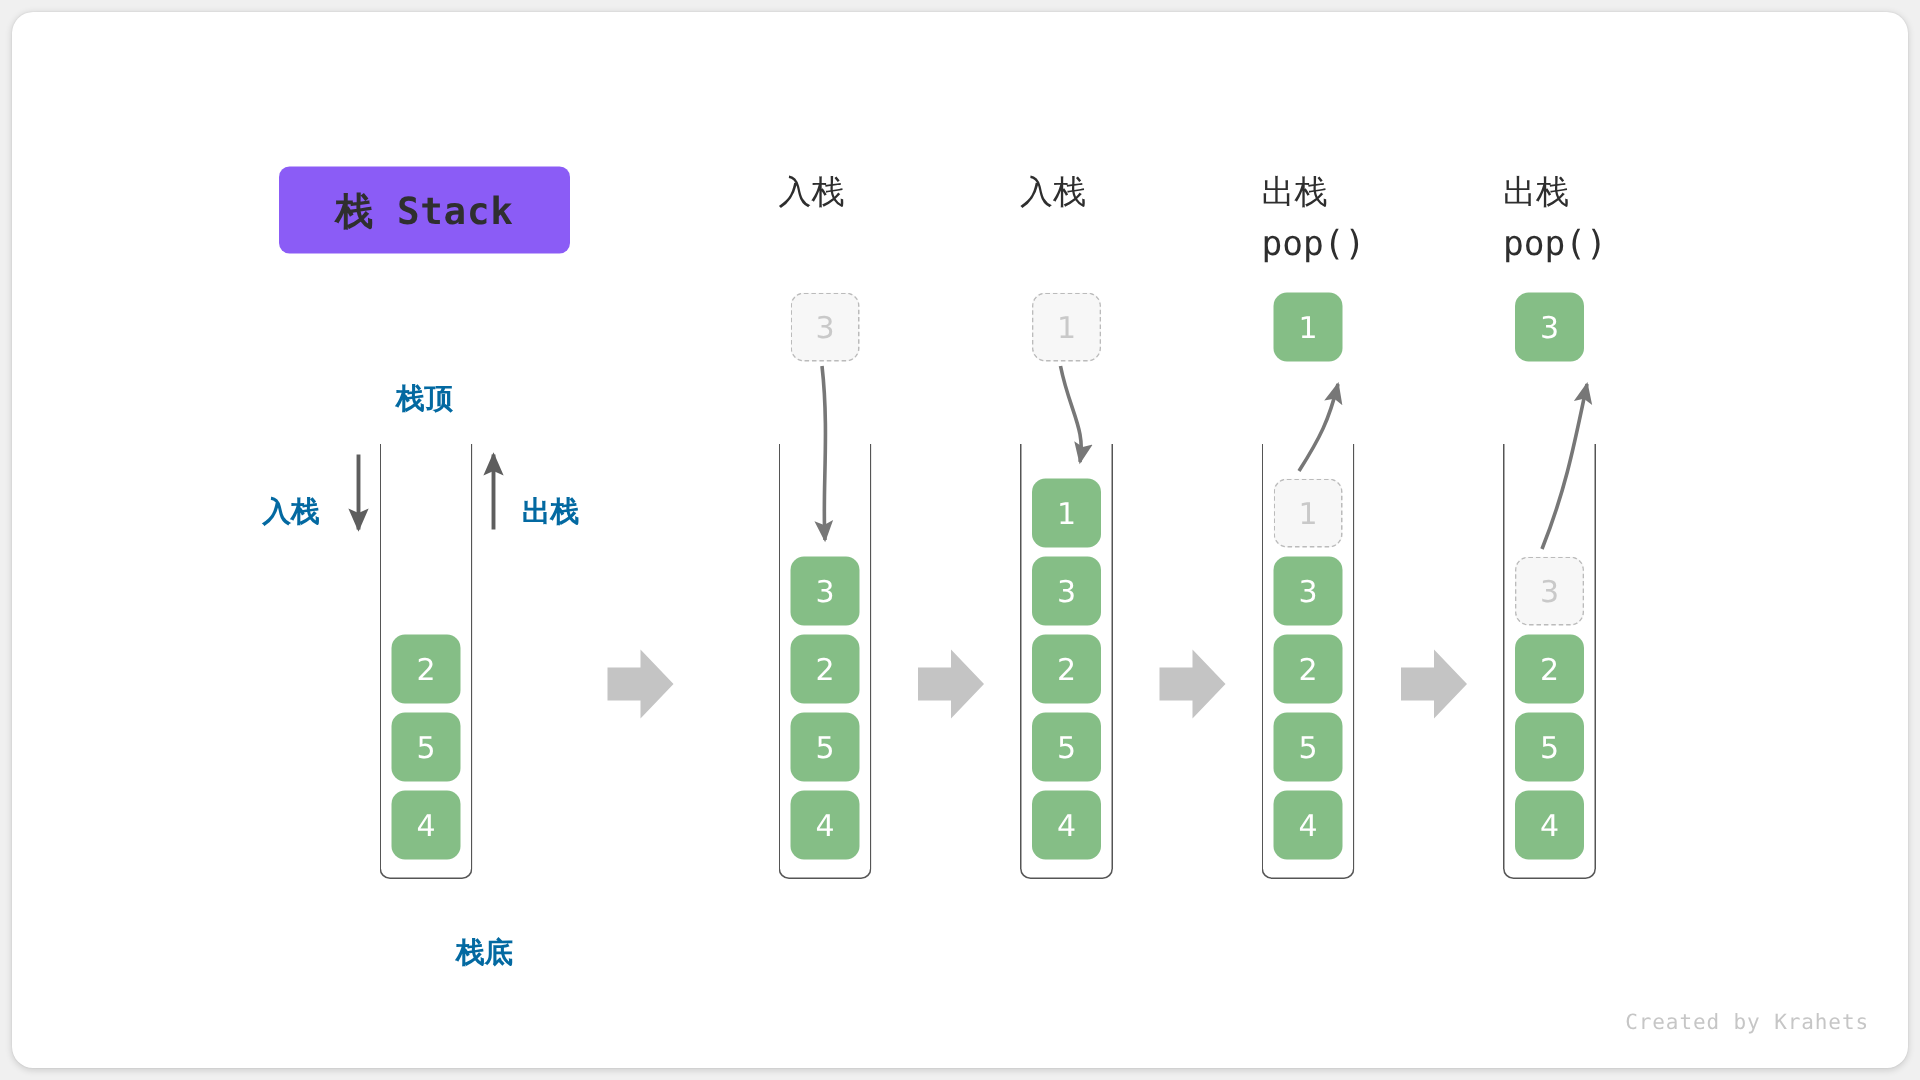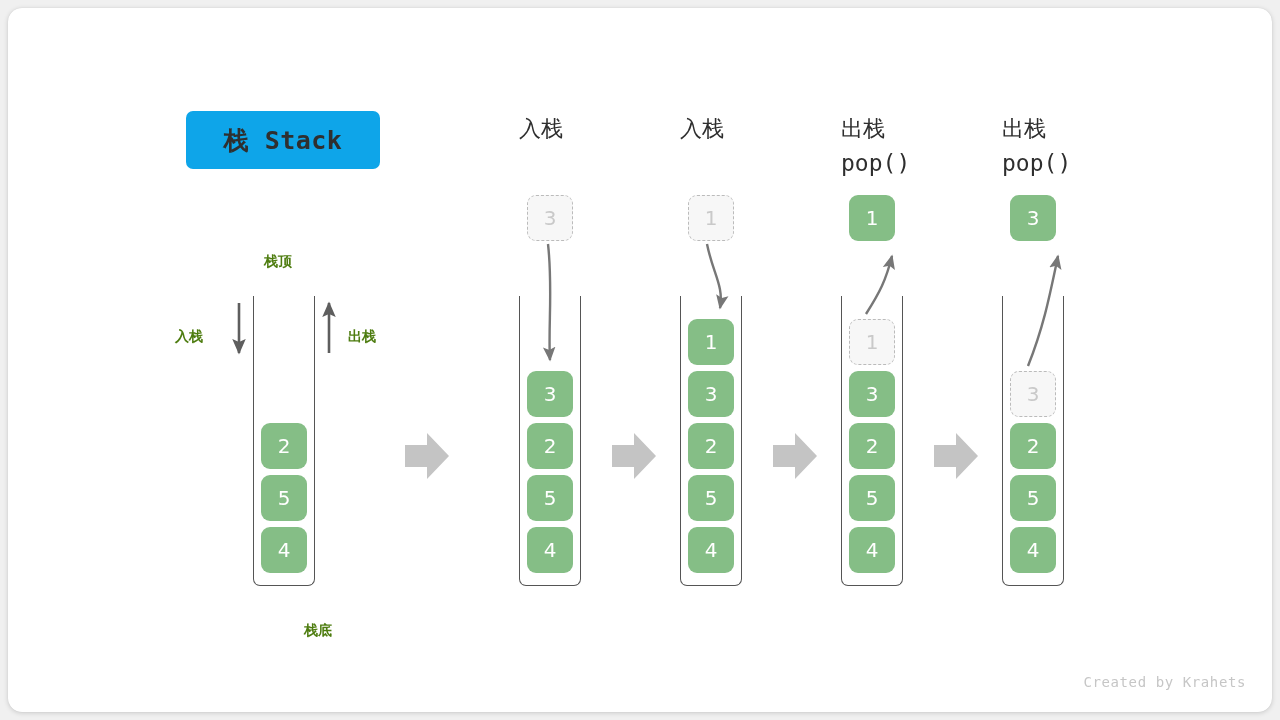--- a/index.html
+++ b/index.html
@@ -24,7 +24,7 @@
     position: absolute;
     left: 178px; top: 103px;
     width: 194px; height: 58px;
-    background: #0ea5e9;
+    background: #8b5cf6;
     border-radius: 7px;
     display: flex; align-items: center; justify-content: center;
     font-family: "DejaVu Sans Mono", monospace;

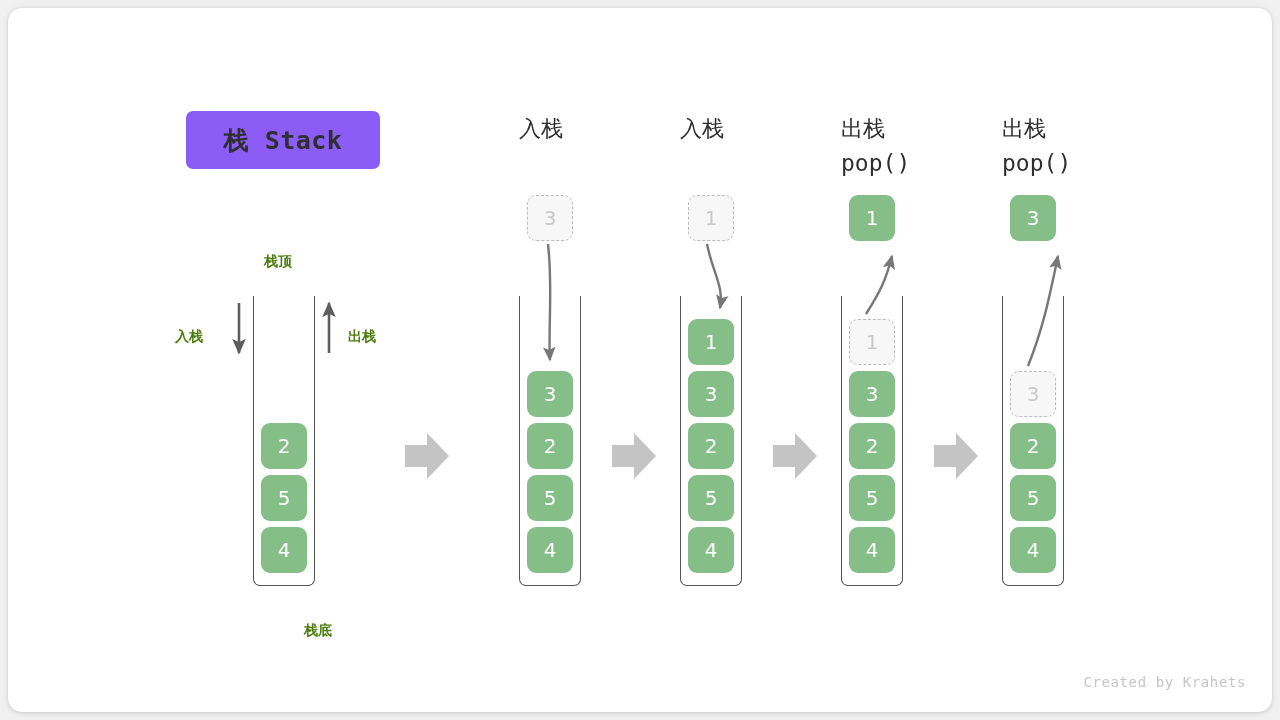--- a/index.html
+++ b/index.html
@@ -38,8 +38,8 @@
     position: absolute;
     font-family: "DejaVu Sans", sans-serif;
     font-weight: bold;
-    font-size: 14px;
-    color: #4d7c0f;
+    font-size: 19px;
+    color: #0369a1;
     white-space: nowrap;
   }
   .col-head {

